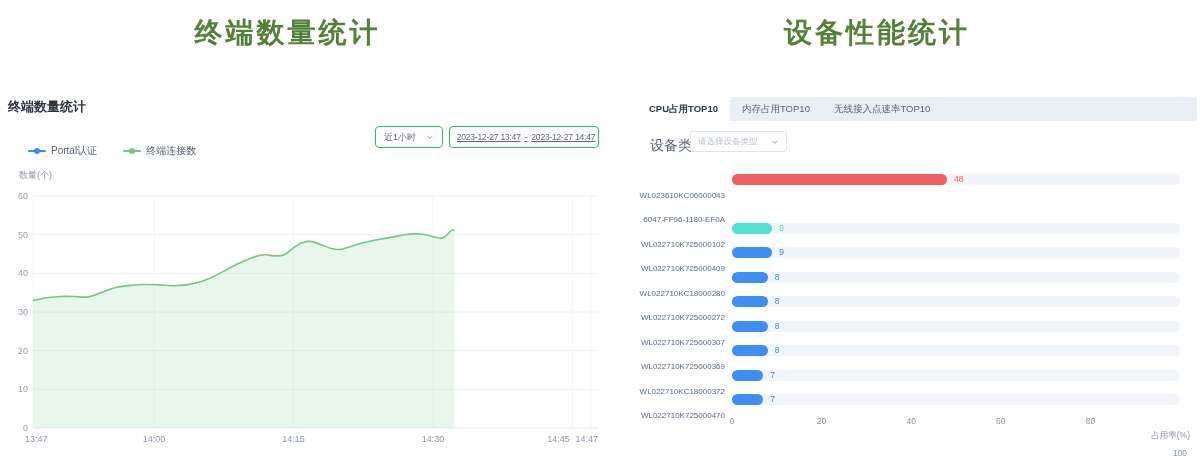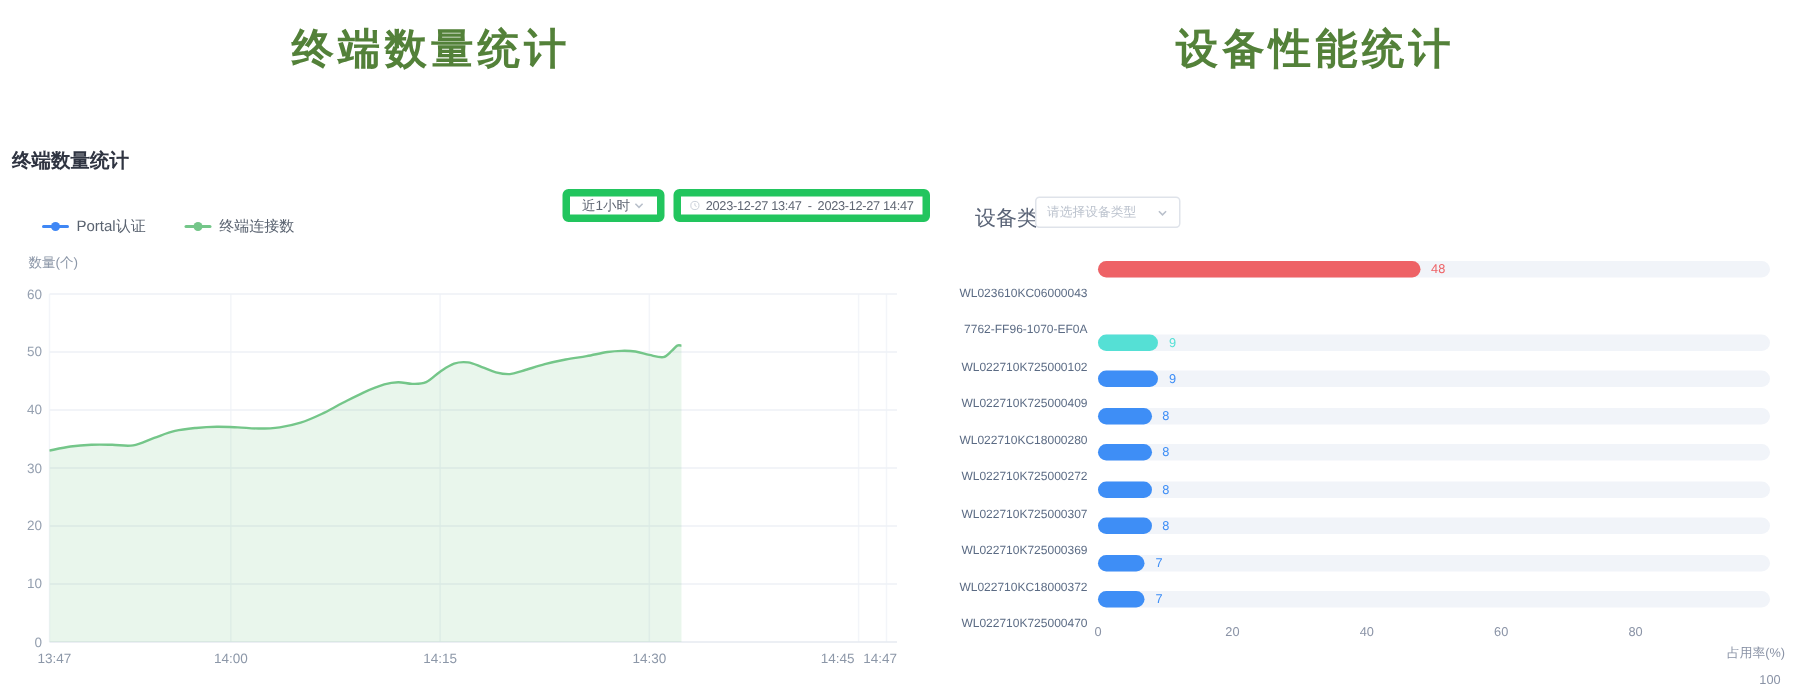--- a/index.html
+++ b/index.html
@@ -135,6 +135,11 @@
       <path d="M33,115.4C35.333333333333336,114.95,42.35,113.35000000000001,47,112.7C51.65,112.05,56.266666666666666,111.7,60.9,111.5C65.53333333333333,111.3,70.14999999999999,111.43333333333334,74.8,111.5C79.45,111.56666666666666,84.13333333333333,112.66666666666667,88.8,111.9C93.46666666666667,111.13333333333334,98.14999999999999,108.5,102.8,106.9C107.45,105.30000000000001,112.05000000000001,103.4,116.7,102.3C121.35,101.19999999999999,126.04999999999998,100.76666666666667,130.7,100.3C135.35,99.83333333333333,139.95,99.56666666666666,144.6,99.5C149.25,99.43333333333334,153.95,99.7,158.6,99.9C163.25,100.10000000000001,167.85,100.7,172.5,100.7C177.15,100.7,181.85,100.55000000000001,186.5,99.9C191.15,99.25,195.75,98.28333333333333,200.4,96.8C205.05,95.31666666666666,209.75,93.18333333333334,214.4,91C219.05,88.81666666666666,223.65,86.08333333333334,228.3,83.7C232.95000000000002,81.31666666666666,237.65,78.76666666666667,242.3,76.7C246.95000000000002,74.63333333333334,252.33333333333331,72.45,256.2,71.3C260.06666666666666,70.14999999999999,262.4,69.86666666666666,265.5,69.8C268.6,69.73333333333333,271.7,70.9,274.8,70.9C277.90000000000003,70.9,281,71.15,284.1,69.8C287.20000000000005,68.44999999999999,290.29999999999995,64.86666666666666,293.4,62.8C296.5,60.733333333333334,299.59999999999997,58.43333333333333,302.7,57.4C305.8,56.36666666666667,308.9,56.21666666666667,312,56.6C315.1,56.983333333333334,318.2,58.6,321.3,59.7C324.40000000000003,60.800000000000004,327.5,62.41666666666667,330.6,63.2C333.70000000000005,63.983333333333334,336.79999999999995,64.60000000000001,339.9,64.4C343,64.2,345.31666666666666,63.1,349.2,62C353.0833333333333,60.9,358.54999999999995,59.016666666666666,363.2,57.8C367.85,56.58333333333333,372.45000000000005,55.6,377.1,54.7C381.75,53.800000000000004,386.45000000000005,53.233333333333334,391.1,52.4C395.75,51.56666666666666,401.1333333333333,50.28333333333334,405,49.7C408.8666666666667,49.11666666666667,411.2,48.96666666666667,414.3,48.9C417.40000000000003,48.83333333333333,420.5,48.849999999999994,423.6,49.3C426.70000000000005,49.75,429.79999999999995,50.96666666666667,432.9,51.6C436,52.233333333333334,439.71666666666664,53.550000000000004,442.2,53.1C444.68333333333334,52.65,446.25,50.18333333333333,447.8,48.9C449.35,47.61666666666667,450.4166666666667,45.983333333333334,451.5,45.4C452.5833333333333,44.81666666666666,453.83333333333337,45.4,454.3,45.4" fill="none" stroke="#74c689" stroke-width="1.6"></path>
     </svg>
 
+  <div class="tabbar" id="tabbar">
+      <div class="tab active">CPU占用TOP10</div>
+      <div class="tab">内存占用TOP10</div>
+      <div class="tab">无线接入点速率TOP10</div>
+    </div>
 
   <div class="dev-row-label">设备类型</div>
   <div class="dev-select">

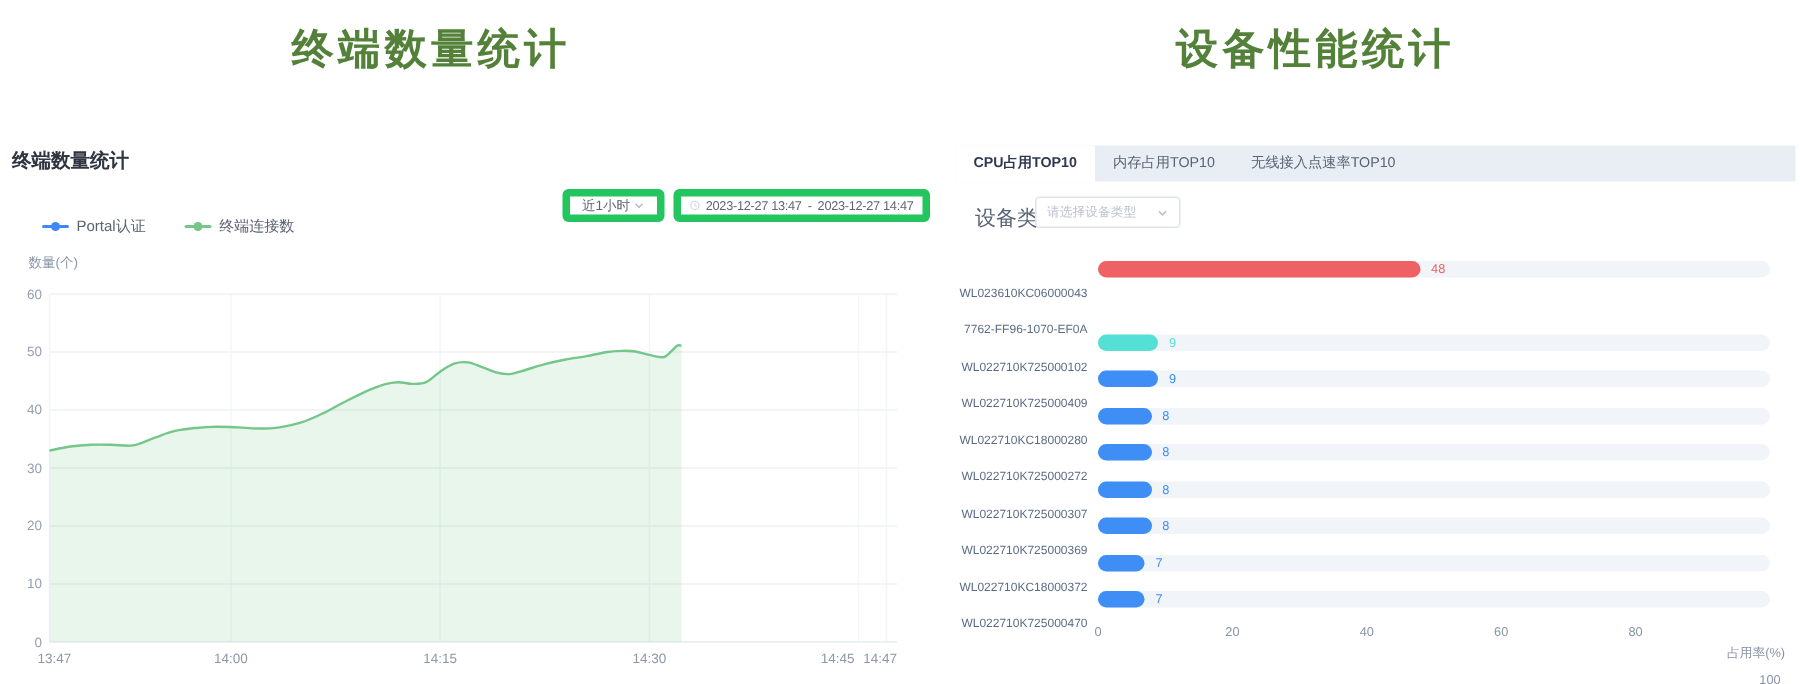--- a/index.html
+++ b/index.html
@@ -13,7 +13,7 @@
   
   .panel-title { position:absolute; left:8px; top:98px; font-size:13px; font-weight:bold; color:#2f3441; }
 
-  .ctl { position:absolute; top:126px; height:22px; border:5px solid #22c55e; border-radius:4px; background:#fff;
+  .ctl { position:absolute; top:126px; height:22px; border:1px solid #22c55e; border-radius:4px; background:#fff;
          display:flex; align-items:center; font-size:9px; color:#5f6673; }
   .time-select { left:375px; width:68px; padding:0 8px; justify-content:space-between; cursor:pointer; }
   .date-range  { left:449px; width:171px; padding:0 6px; gap:4px; justify-content:center; cursor:pointer; font-size:8.5px; letter-spacing:-0.2px; white-space:nowrap; }

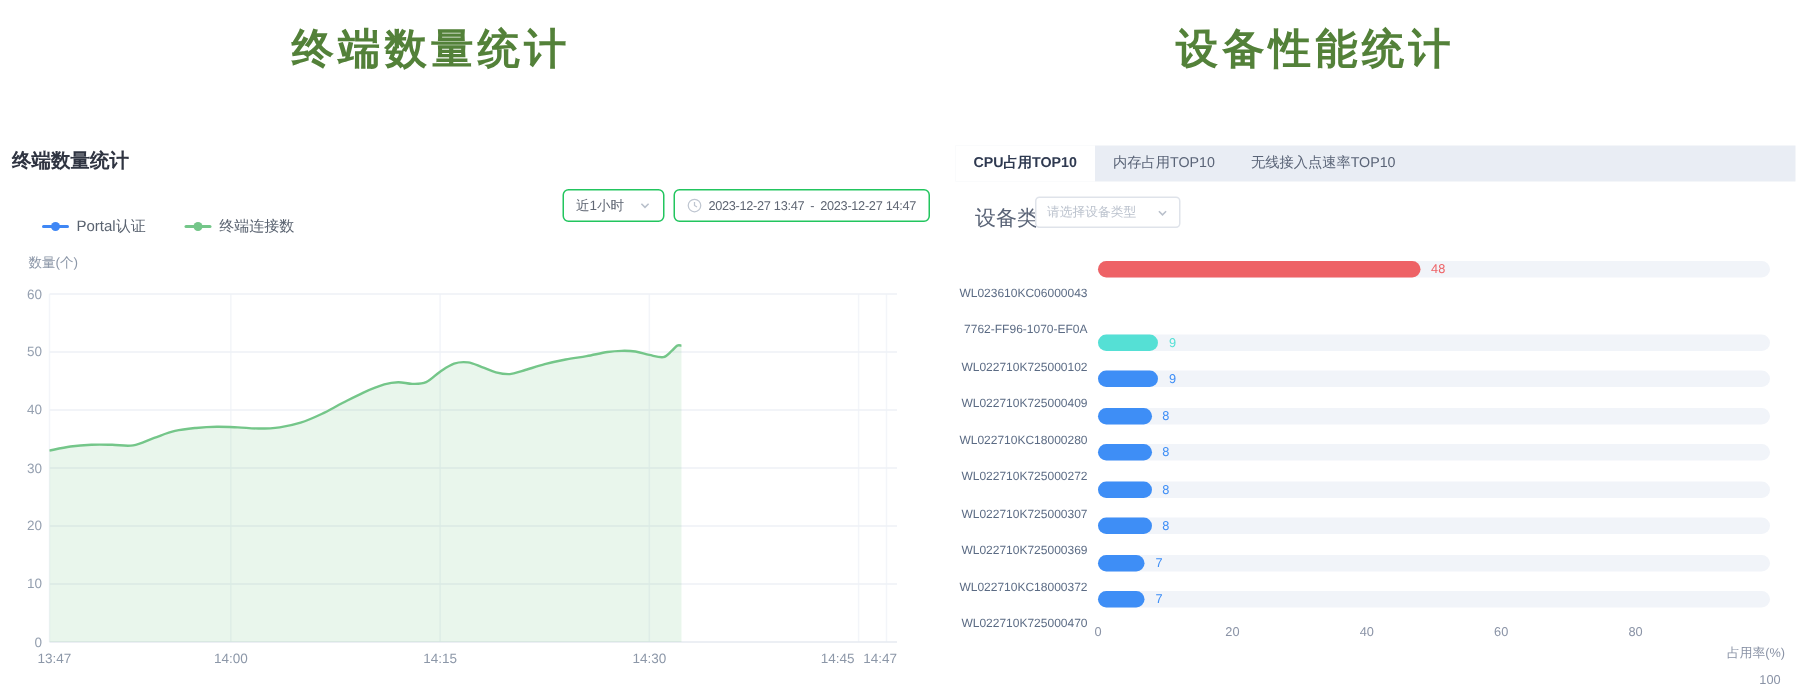--- a/index.html
+++ b/index.html
@@ -16,7 +16,7 @@
   .ctl { position:absolute; top:126px; height:22px; border:1px solid #22c55e; border-radius:4px; background:#fff;
          display:flex; align-items:center; font-size:9px; color:#5f6673; }
   .time-select { left:375px; width:68px; padding:0 8px; justify-content:space-between; cursor:pointer; }
-  .date-range  { left:449px; width:171px; padding:0 6px; gap:4px; justify-content:center; cursor:pointer; font-size:8.5px; letter-spacing:-0.2px; white-space:nowrap; }
+  .date-range  { left:449px; width:150px; padding:0 6px; gap:4px; justify-content:center; cursor:pointer; font-size:8.5px; letter-spacing:-0.2px; white-space:nowrap;text-decoration:underline; }
 
   .legend { position:absolute; left:28px; top:144px; height:14px; display:flex; align-items:flex-start; gap:26px; }
   .leg-item { display:flex; align-items:center; gap:5px; cursor:pointer; }

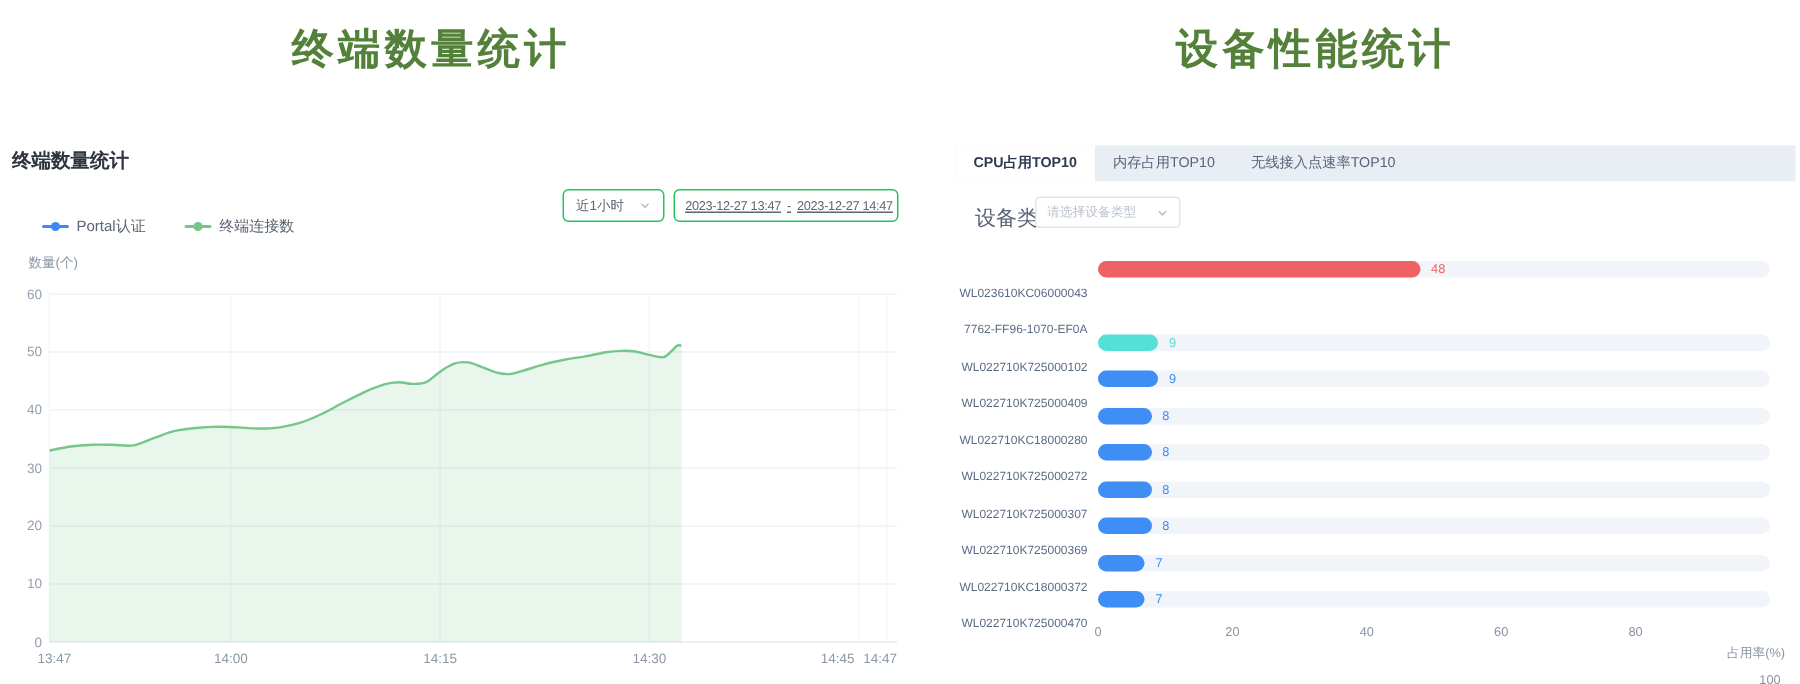--- a/index.html
+++ b/index.html
@@ -159,7 +159,7 @@
         </div>
       </div>
       <div class="bar-row">
-        <div class="bar-label">7762-FF96-1070-EF0A</div>
+        <div class="bar-label">6047-FF96-1180-EF0A</div>
       </div>
       <div class="bar-row">
         <div class="bar-label">WL022710K725000102</div>

